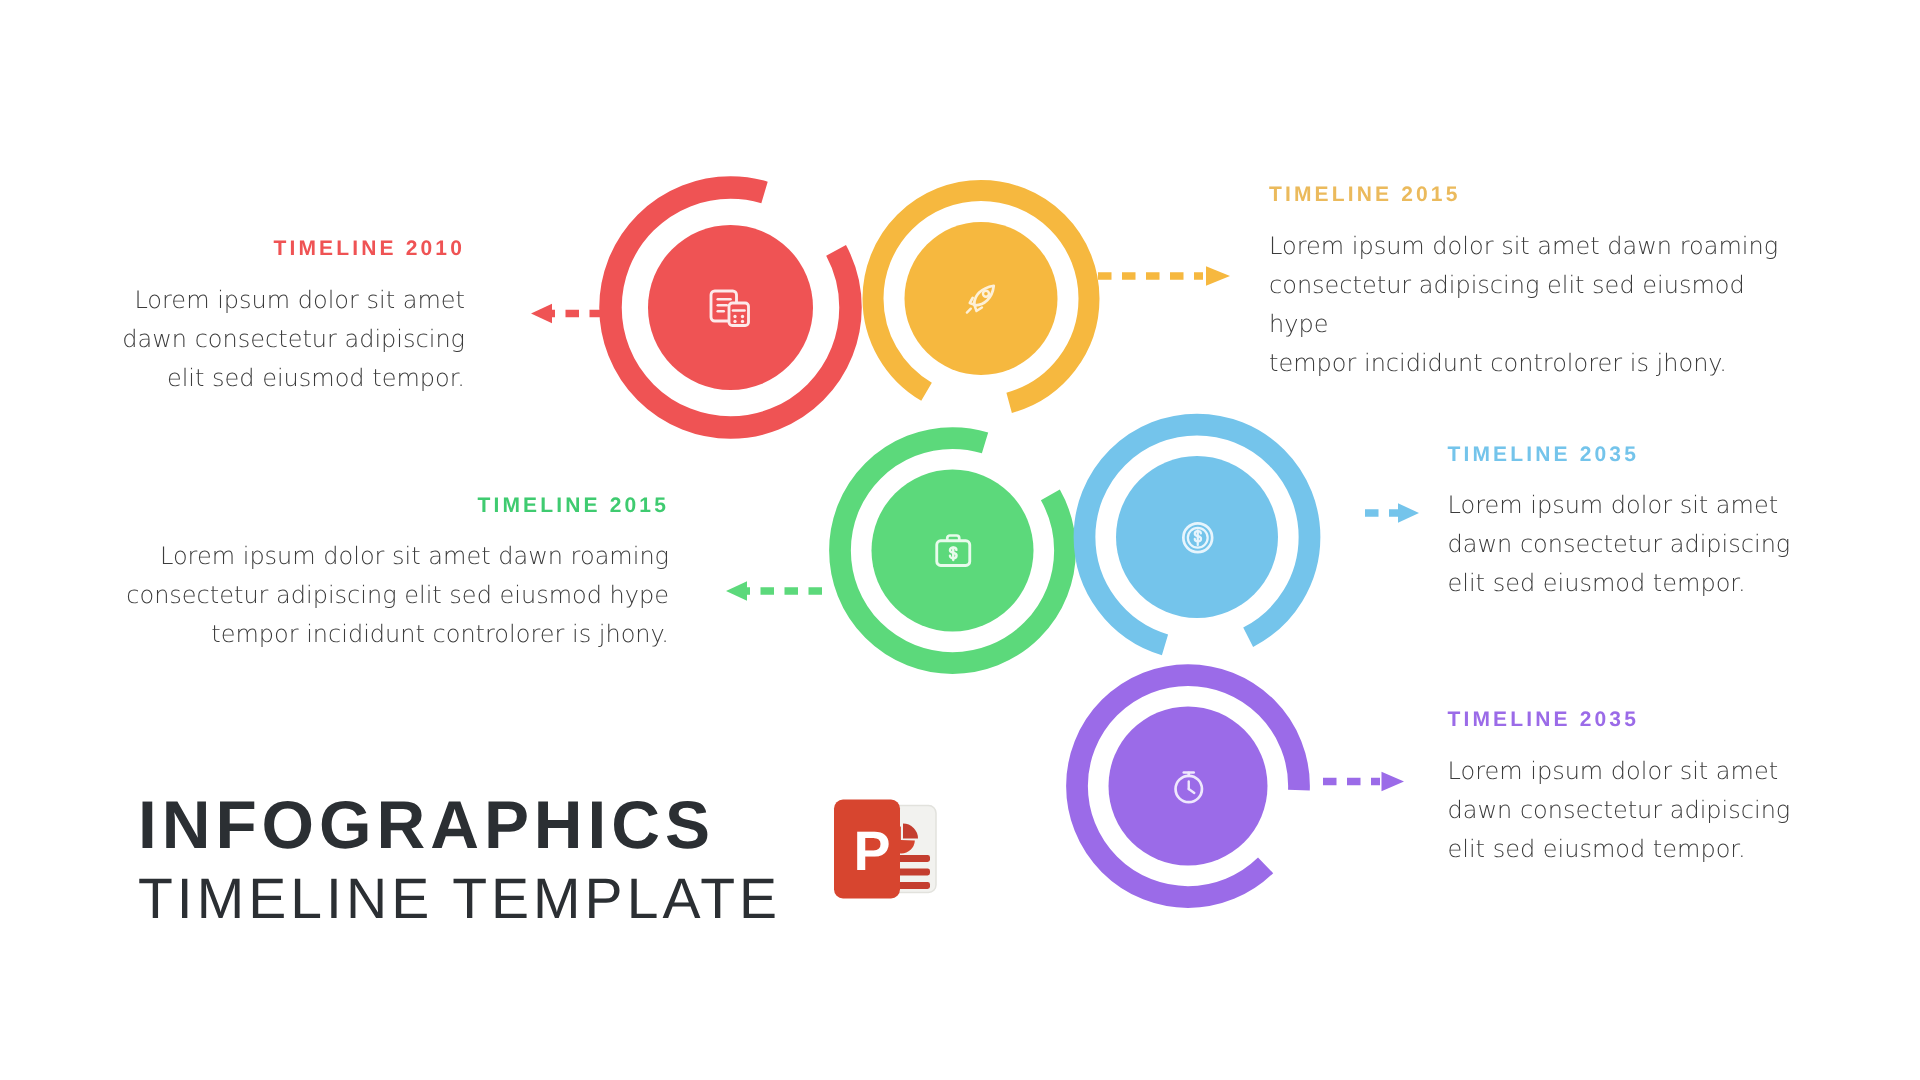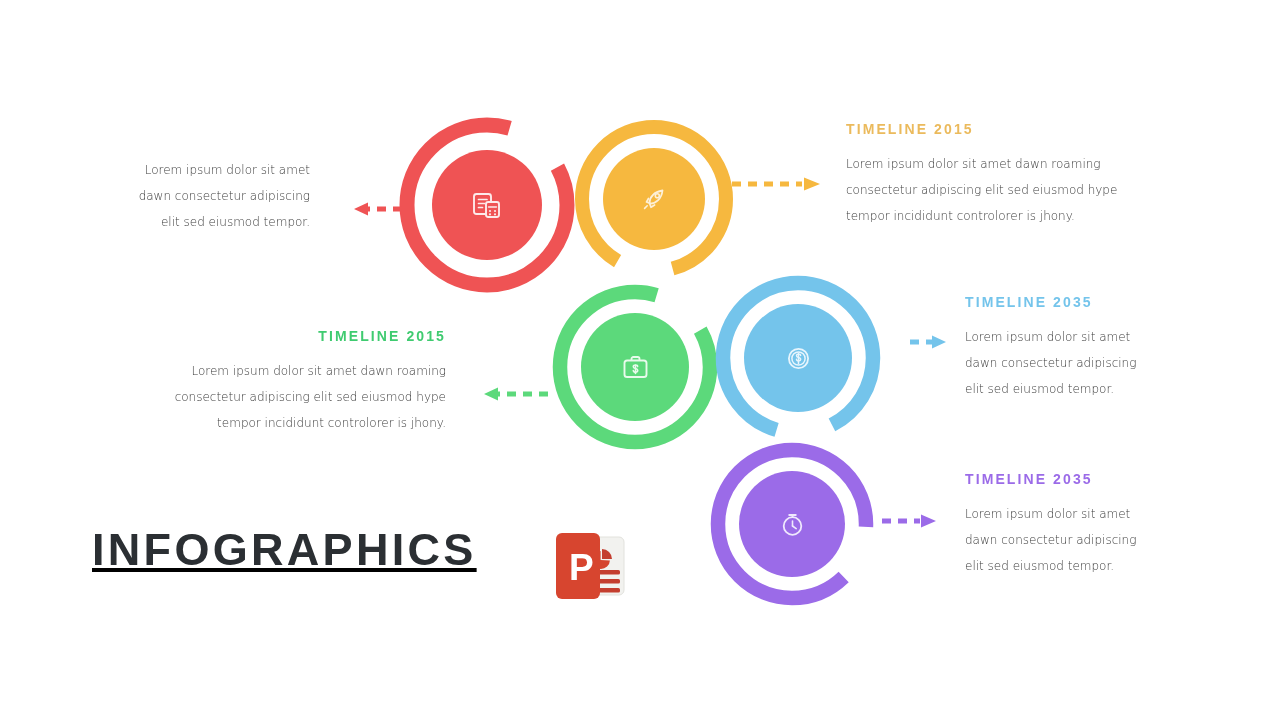--- a/index.html
+++ b/index.html
@@ -185,6 +185,7 @@
   </div>
 
   <div class="tl-block align-right" style="left:60px; top:157px; width:250px;">
+    <div class="tl-head" style="color:#EF5354;">TIMELINE  2010</div>
     <div class="tl-body">
       <div>Lorem ipsum dolor sit amet</div>
       <div>dawn consectetur adipiscing</div>

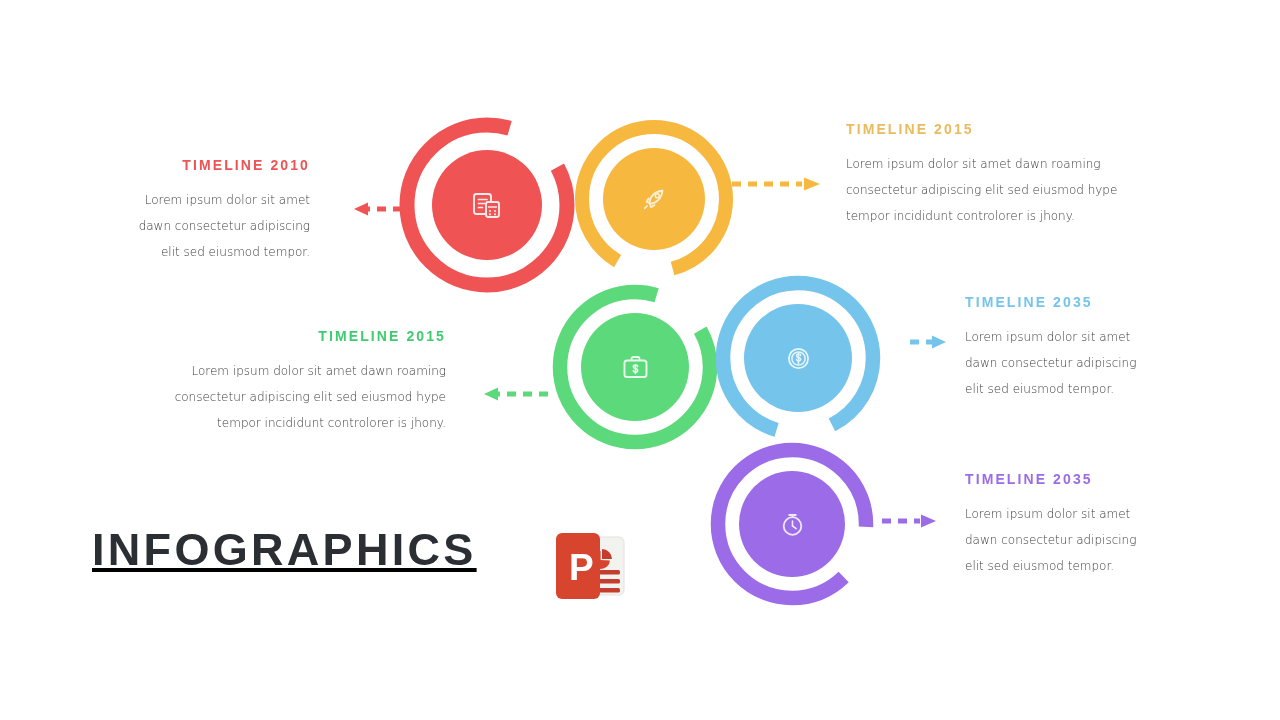--- a/index.html
+++ b/index.html
@@ -21,7 +21,7 @@
     margin-bottom: 14px;
   }
   .tl-body {
-    font-size: 12px;
+    font-size: 16px;
     line-height: 26px;
     color: #3c3c3c;
     font-family: "DejaVu Sans", sans-serif;

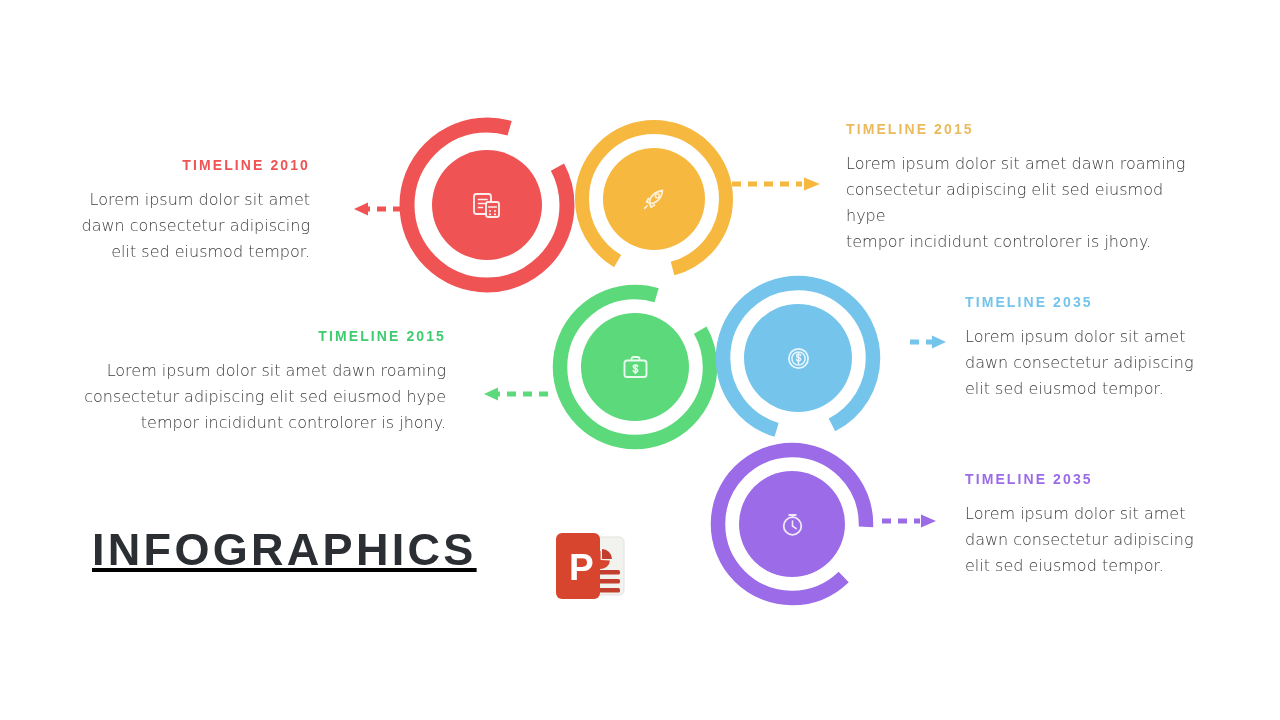--- a/index.html
+++ b/index.html
@@ -47,7 +47,7 @@
   .arrow svg { display:block; overflow: visible; }
 
   
-  #title-wrap { position: absolute; left: 92px; top: 524px; text-decoration: underline; }
+  #title-wrap { position: absolute; left: 92px; top: 524px; }
   #title-main {
     font-size: 45px;
     font-weight: bold;

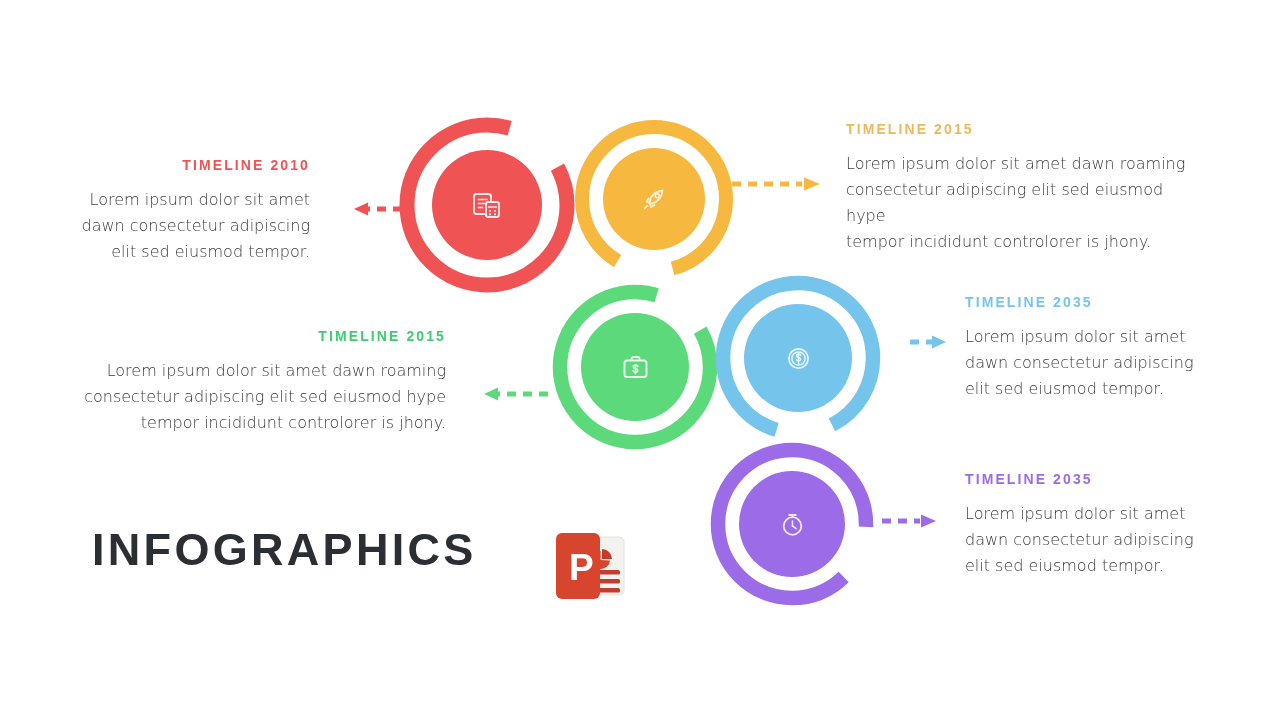--- a/index.html
+++ b/index.html
@@ -231,6 +231,7 @@
 
   <div id="title-wrap">
     <div id="title-main">INFOGRAPHICS</div>
+    <div id="title-sub">TIMELINE TEMPLATE</div>
 
   </div>
 

